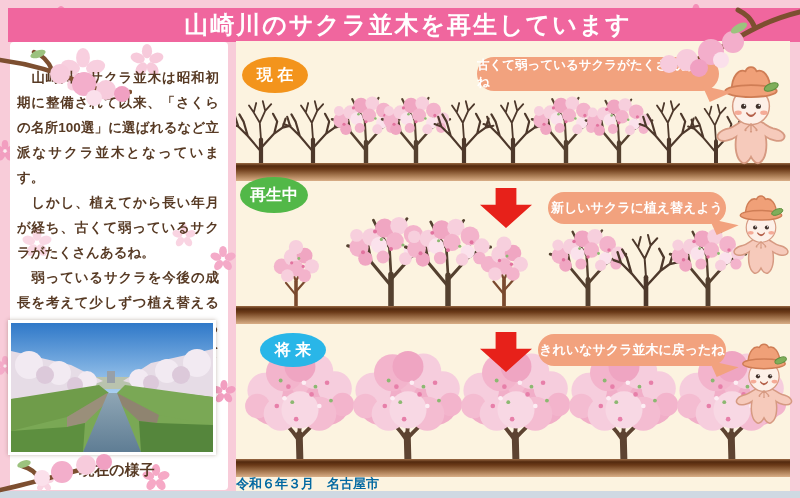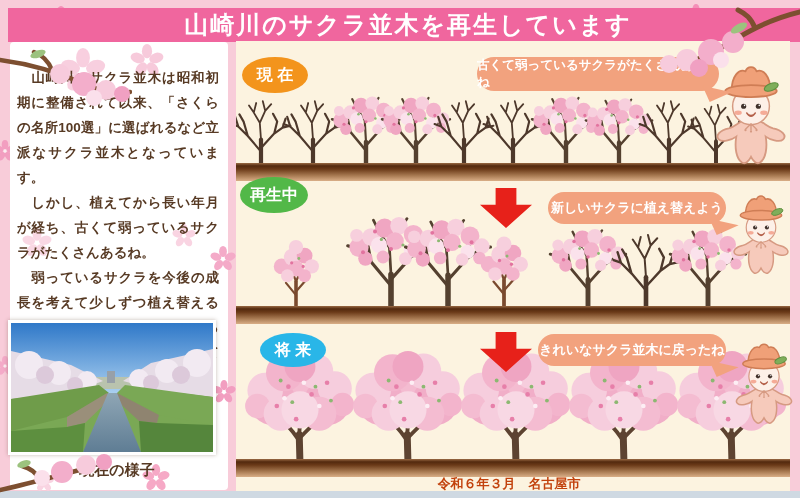--- a/index.html
+++ b/index.html
@@ -56,7 +56,7 @@
   .m3{ left:490px; top:299px; width:76px; height:87px; }
 
   .panel-footer { position:absolute; left:0; top:436px; width:554px; height:14px;
-    text-align:center; padding-right:8px; color:#c2410c; font-size:13px; font-weight:bold; line-height:14px; z-index:8; }
+    text-align:left; padding-right:8px; color:#0369a1; font-size:13px; font-weight:bold; line-height:14px; z-index:8; }
 
   
   .deco { position:absolute; pointer-events:none; }

